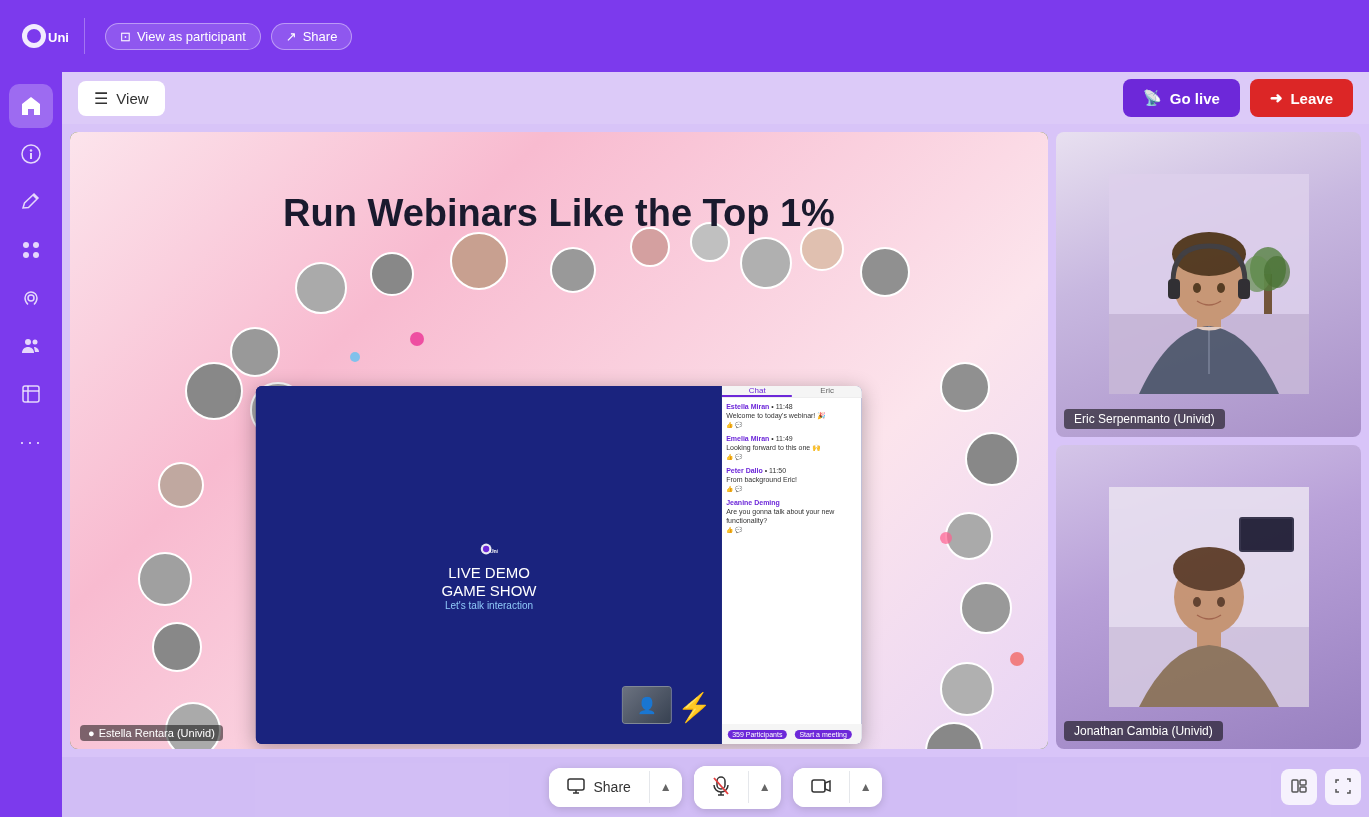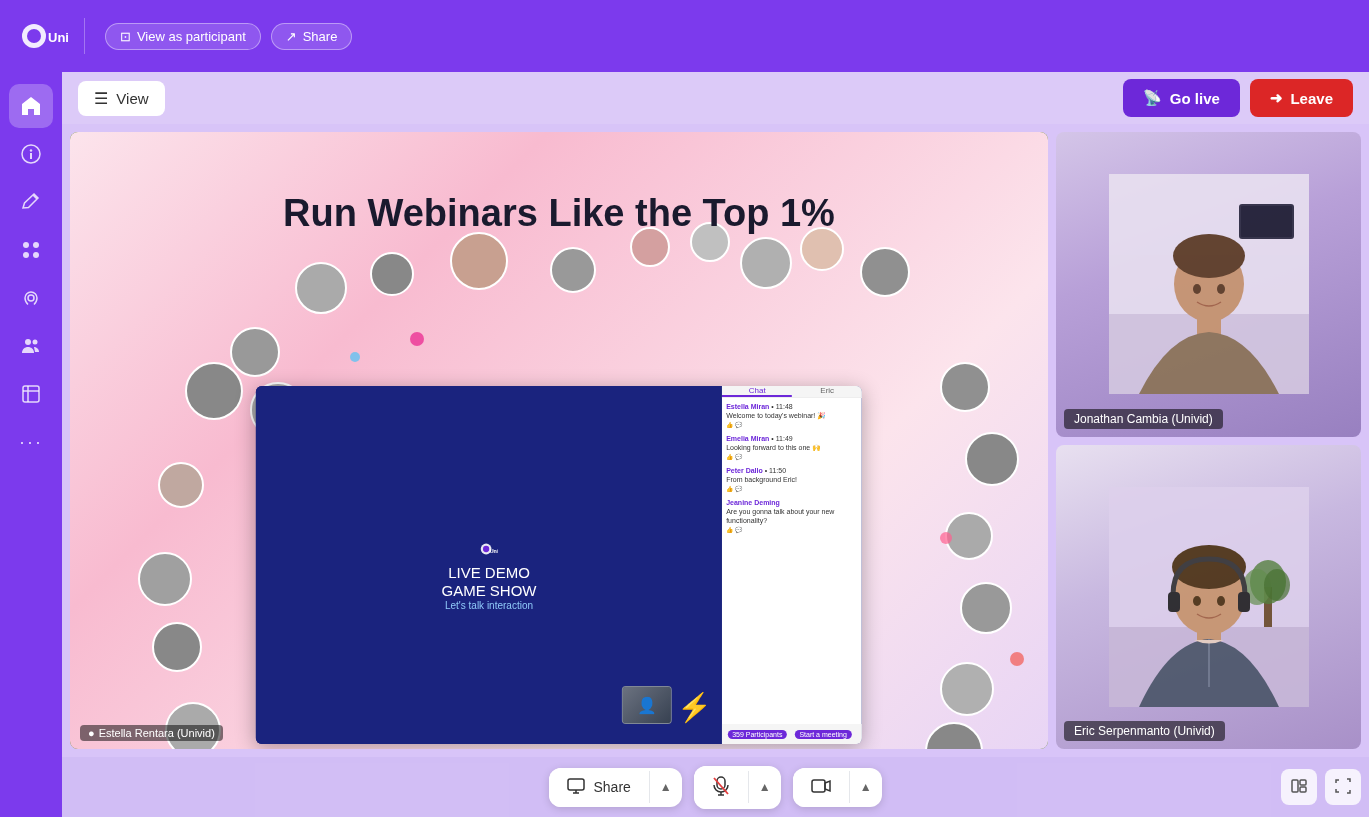--- a/index.html
+++ b/index.html
@@ -664,6 +664,44 @@
       <div class="speaker-panel">
 
         <div class="speaker-video">
+          <div class="video-placeholder-2">
+            <svg width="200" height="220" viewBox="0 0 200 220" class="person-svg">
+
+              <rect x="0" y="0" width="200" height="220" fill="#c8b8d8"></rect>
+
+              <rect x="0" y="0" width="200" height="140" fill="#ddd0ec"></rect>
+
+              <rect x="155" y="100" width="8" height="40" fill="#6b4c2a"></rect>
+              <ellipse cx="159" cy="95" rx="18" ry="22" fill="#4a7a30" opacity="0.8"></ellipse>
+              <ellipse cx="148" cy="100" rx="14" ry="18" fill="#5a8a40" opacity="0.7"></ellipse>
+              <ellipse cx="168" cy="98" rx="13" ry="16" fill="#3a6a20" opacity="0.7"></ellipse>
+
+              <ellipse cx="100" cy="110" rx="36" ry="38" fill="#c8956c"></ellipse>
+
+              <ellipse cx="100" cy="80" rx="37" ry="22" fill="#4a3010"></ellipse>
+
+              <path d="M64 108 Q64 72 100 72 Q136 72 136 108" stroke="#333" stroke-width="5" fill="none"></path>
+              <rect x="59" y="105" width="12" height="20" rx="4" fill="#222"></rect>
+              <rect x="129" y="105" width="12" height="20" rx="4" fill="#222"></rect>
+
+              <rect x="88" y="142" width="24" height="20" fill="#c8956c"></rect>
+
+              <path d="M30 220 Q60 155 100 152 Q140 155 170 220 Z" fill="#4a5568"></path>
+              <path d="M100 152 L100 200" stroke="#6a7588" stroke-width="2"></path>
+
+              <path d="M85 153 Q100 160 115 153" fill="#e8d0c0"></path>
+
+              <ellipse cx="88" cy="114" rx="4" ry="5" fill="#4a3010"></ellipse>
+              <ellipse cx="112" cy="114" rx="4" ry="5" fill="#4a3010"></ellipse>
+              <path d="M88 127 Q100 135 112 127" stroke="#a06040" stroke-width="1.5" fill="none"></path>
+            </svg>
+          </div>
+          <div class="speaker-name-tag">
+            <span>Eric Serpenmanto (Univid)</span>
+          </div>
+        </div>
+
+        <div class="speaker-video">
           <div class="video-placeholder-1">
             <svg width="200" height="220" viewBox="0 0 200 220" class="person-svg">
 
@@ -689,44 +727,6 @@
           </div>
           <div class="speaker-name-tag">
             <span>Jonathan Cambia (Univid)</span>
-          </div>
-        </div>
-
-        <div class="speaker-video">
-          <div class="video-placeholder-2">
-            <svg width="200" height="220" viewBox="0 0 200 220" class="person-svg">
-
-              <rect x="0" y="0" width="200" height="220" fill="#c8b8d8"></rect>
-
-              <rect x="0" y="0" width="200" height="140" fill="#ddd0ec"></rect>
-
-              <rect x="155" y="100" width="8" height="40" fill="#6b4c2a"></rect>
-              <ellipse cx="159" cy="95" rx="18" ry="22" fill="#4a7a30" opacity="0.8"></ellipse>
-              <ellipse cx="148" cy="100" rx="14" ry="18" fill="#5a8a40" opacity="0.7"></ellipse>
-              <ellipse cx="168" cy="98" rx="13" ry="16" fill="#3a6a20" opacity="0.7"></ellipse>
-
-              <ellipse cx="100" cy="110" rx="36" ry="38" fill="#c8956c"></ellipse>
-
-              <ellipse cx="100" cy="80" rx="37" ry="22" fill="#4a3010"></ellipse>
-
-              <path d="M64 108 Q64 72 100 72 Q136 72 136 108" stroke="#333" stroke-width="5" fill="none"></path>
-              <rect x="59" y="105" width="12" height="20" rx="4" fill="#222"></rect>
-              <rect x="129" y="105" width="12" height="20" rx="4" fill="#222"></rect>
-
-              <rect x="88" y="142" width="24" height="20" fill="#c8956c"></rect>
-
-              <path d="M30 220 Q60 155 100 152 Q140 155 170 220 Z" fill="#4a5568"></path>
-              <path d="M100 152 L100 200" stroke="#6a7588" stroke-width="2"></path>
-
-              <path d="M85 153 Q100 160 115 153" fill="#e8d0c0"></path>
-
-              <ellipse cx="88" cy="114" rx="4" ry="5" fill="#4a3010"></ellipse>
-              <ellipse cx="112" cy="114" rx="4" ry="5" fill="#4a3010"></ellipse>
-              <path d="M88 127 Q100 135 112 127" stroke="#a06040" stroke-width="1.5" fill="none"></path>
-            </svg>
-          </div>
-          <div class="speaker-name-tag">
-            <span>Eric Serpenmanto (Univid)</span>
           </div>
         </div>
       </div>

